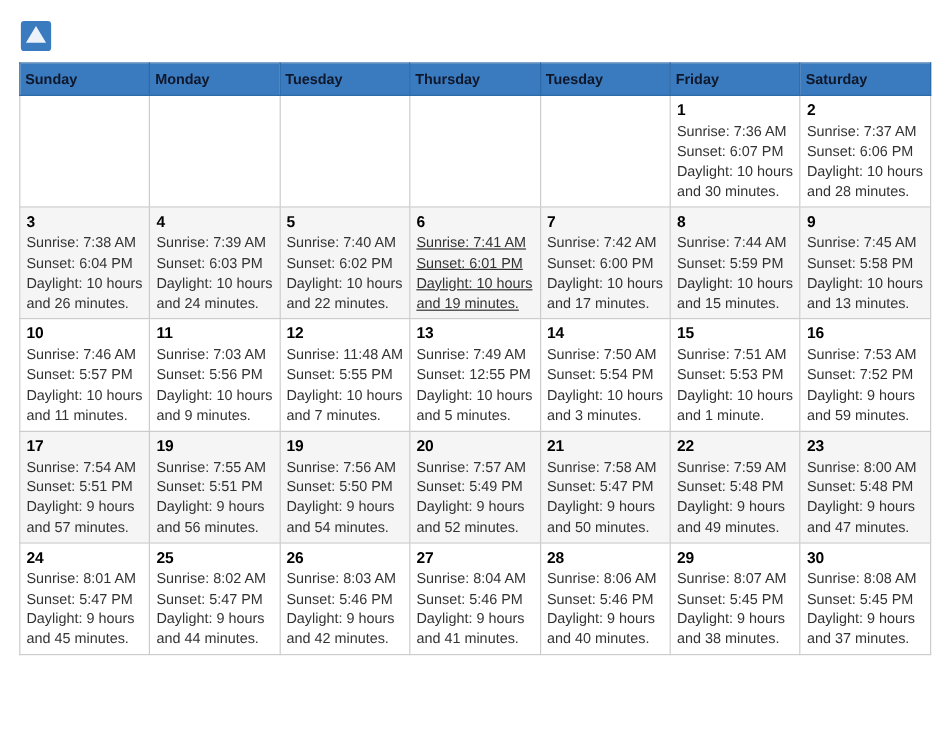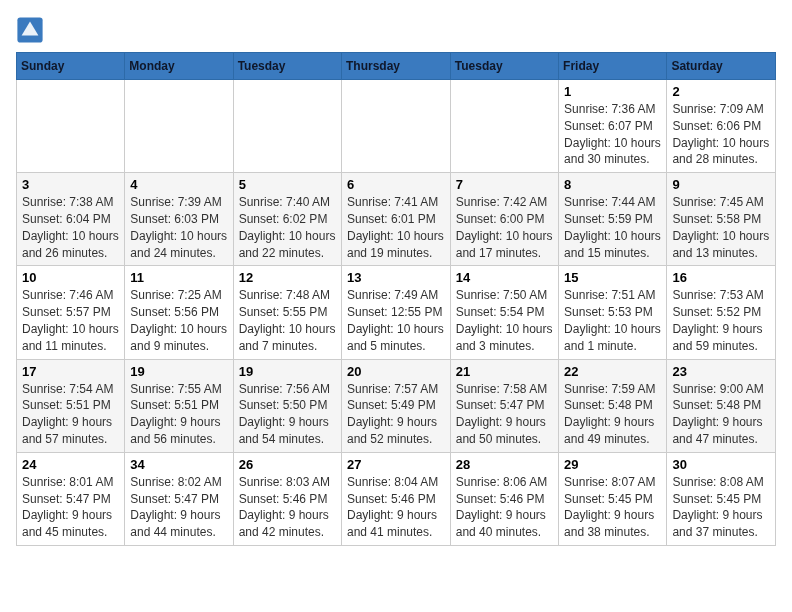--- a/index.html
+++ b/index.html
@@ -128,7 +128,7 @@
         <td><span class="day-number">1</span><span class="day-info" style="white-space: pre-line;">Sunrise: 7:36 AM
 Sunset: 6:07 PM
 Daylight: 10 hours and 30 minutes.</span></td>
-        <td><span class="day-number">2</span><span class="day-info" style="white-space: pre-line;">Sunrise: 7:09 AM
+        <td><span class="day-number">2</span><span class="day-info" style="white-space: pre-line;">Sunrise: 7:37 AM
 Sunset: 6:06 PM
 Daylight: 10 hours and 28 minutes.</span></td>
       </tr>

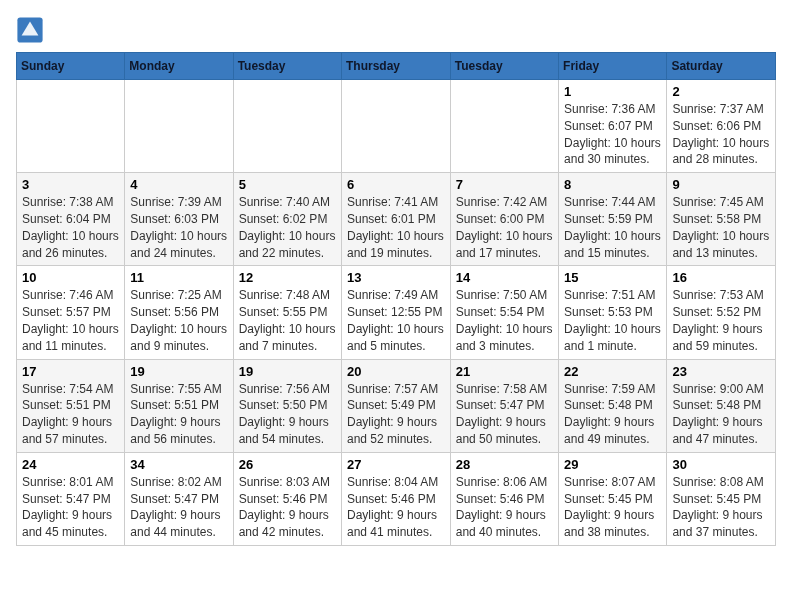--- a/index.html
+++ b/index.html
@@ -142,7 +142,7 @@
         <td><span class="day-number">5</span><span class="day-info" style="white-space: pre-line;">Sunrise: 7:40 AM
 Sunset: 6:02 PM
 Daylight: 10 hours and 22 minutes.</span></td>
-        <td><span class="day-number">6</span><span class="day-info" style="white-space: pre-line;">Sunrise: 7:41 AM
+        <td><span class="day-number">6</span><span class="day-info" style="white-space: pre-line; text-decoration: underline;">Sunrise: 7:41 AM
 Sunset: 6:01 PM
 Daylight: 10 hours and 19 minutes.</span></td>
         <td><span class="day-number">7</span><span class="day-info" style="white-space: pre-line;">Sunrise: 7:42 AM

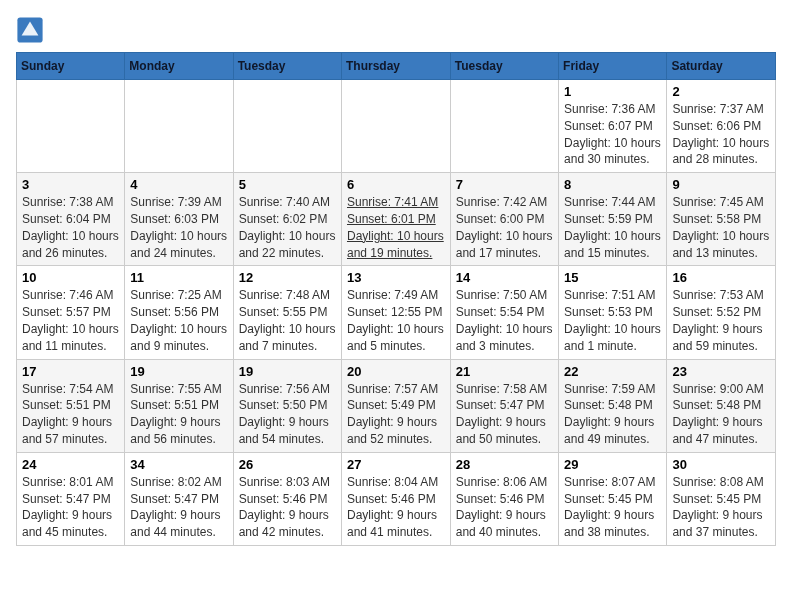--- a/index.html
+++ b/index.html
@@ -159,7 +159,7 @@
         <td><span class="day-number">10</span><span class="day-info" style="white-space: pre-line;">Sunrise: 7:46 AM
 Sunset: 5:57 PM
 Daylight: 10 hours and 11 minutes.</span></td>
-        <td><span class="day-number">11</span><span class="day-info" style="white-space: pre-line;">Sunrise: 7:25 AM
+        <td><span class="day-number">11</span><span class="day-info" style="white-space: pre-line;">Sunrise: 7:03 AM
 Sunset: 5:56 PM
 Daylight: 10 hours and 9 minutes.</span></td>
         <td><span class="day-number">12</span><span class="day-info" style="white-space: pre-line;">Sunrise: 7:48 AM

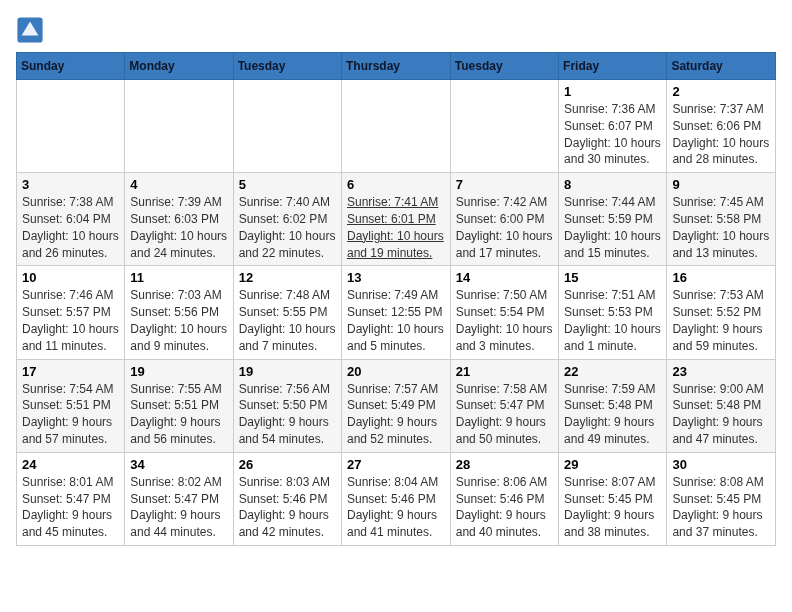--- a/index.html
+++ b/index.html
@@ -162,7 +162,7 @@
         <td><span class="day-number">11</span><span class="day-info" style="white-space: pre-line;">Sunrise: 7:03 AM
 Sunset: 5:56 PM
 Daylight: 10 hours and 9 minutes.</span></td>
-        <td><span class="day-number">12</span><span class="day-info" style="white-space: pre-line;">Sunrise: 7:48 AM
+        <td><span class="day-number">12</span><span class="day-info" style="white-space: pre-line;">Sunrise: 11:48 AM
 Sunset: 5:55 PM
 Daylight: 10 hours and 7 minutes.</span></td>
         <td><span class="day-number">13</span><span class="day-info" style="white-space: pre-line;">Sunrise: 7:49 AM

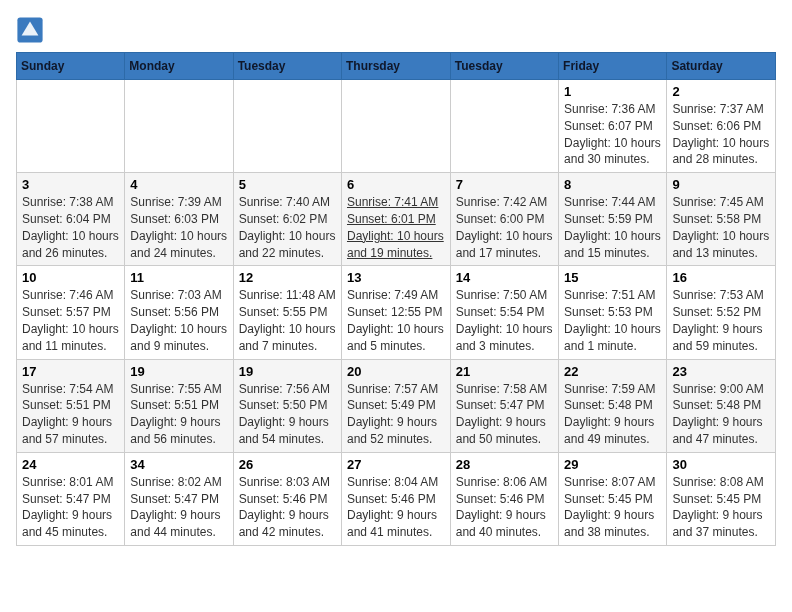--- a/index.html
+++ b/index.html
@@ -175,7 +175,7 @@
 Sunset: 5:53 PM
 Daylight: 10 hours and 1 minute.</span></td>
         <td><span class="day-number">16</span><span class="day-info" style="white-space: pre-line;">Sunrise: 7:53 AM
-Sunset: 5:52 PM
+Sunset: 7:52 PM
 Daylight: 9 hours and 59 minutes.</span></td>
       </tr>
       <tr>

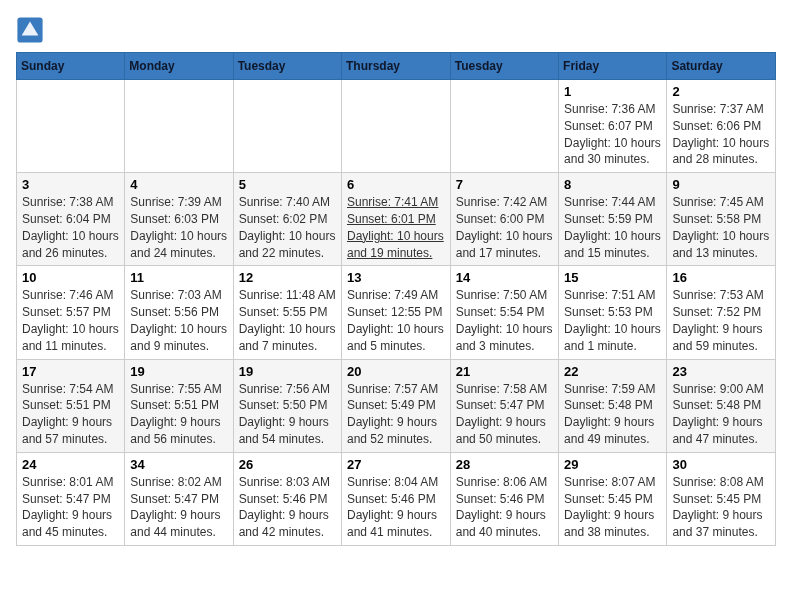--- a/index.html
+++ b/index.html
@@ -197,7 +197,7 @@
         <td><span class="day-number">22</span><span class="day-info" style="white-space: pre-line;">Sunrise: 7:59 AM
 Sunset: 5:48 PM
 Daylight: 9 hours and 49 minutes.</span></td>
-        <td><span class="day-number">23</span><span class="day-info" style="white-space: pre-line;">Sunrise: 9:00 AM
+        <td><span class="day-number">23</span><span class="day-info" style="white-space: pre-line;">Sunrise: 8:00 AM
 Sunset: 5:48 PM
 Daylight: 9 hours and 47 minutes.</span></td>
       </tr>

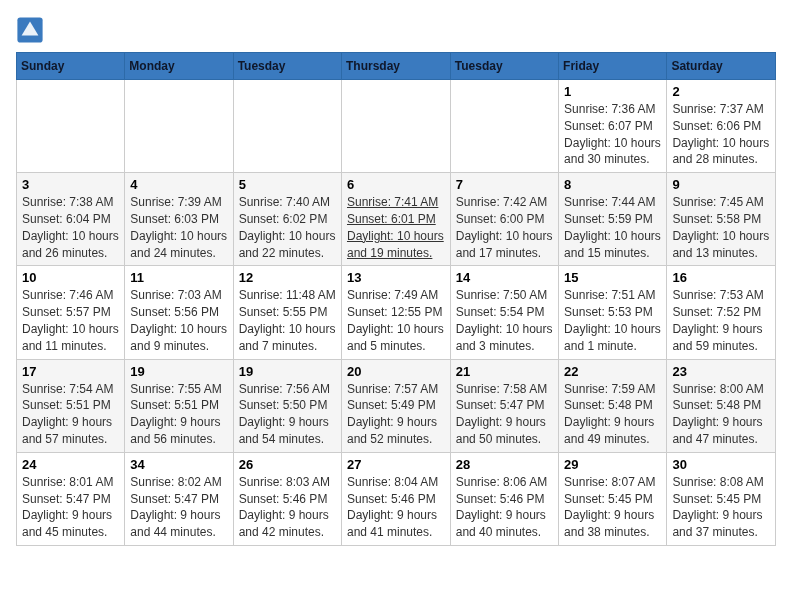--- a/index.html
+++ b/index.html
@@ -205,7 +205,7 @@
         <td><span class="day-number">24</span><span class="day-info" style="white-space: pre-line;">Sunrise: 8:01 AM
 Sunset: 5:47 PM
 Daylight: 9 hours and 45 minutes.</span></td>
-        <td><span class="day-number">34</span><span class="day-info" style="white-space: pre-line;">Sunrise: 8:02 AM
+        <td><span class="day-number">25</span><span class="day-info" style="white-space: pre-line;">Sunrise: 8:02 AM
 Sunset: 5:47 PM
 Daylight: 9 hours and 44 minutes.</span></td>
         <td><span class="day-number">26</span><span class="day-info" style="white-space: pre-line;">Sunrise: 8:03 AM

